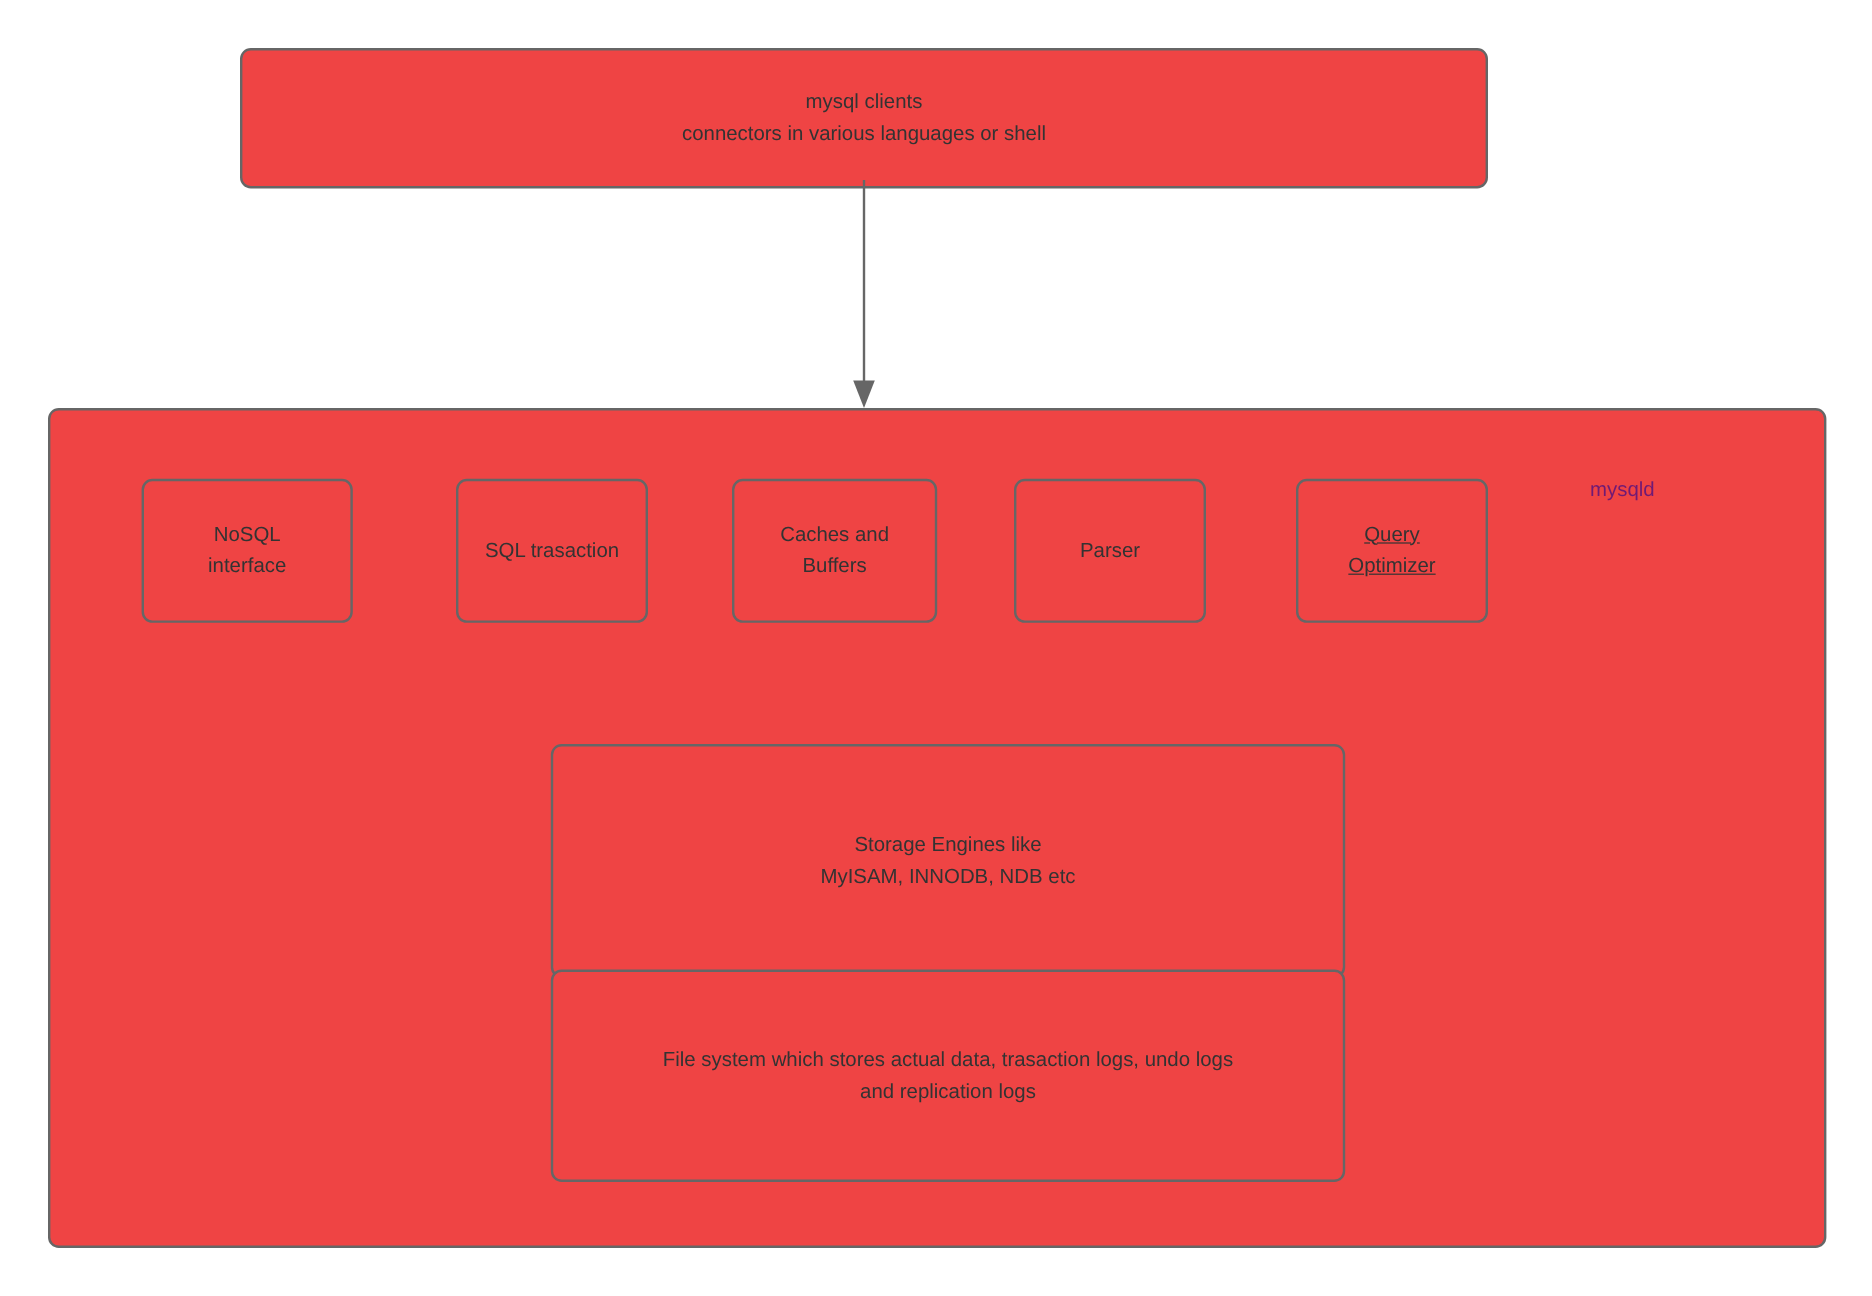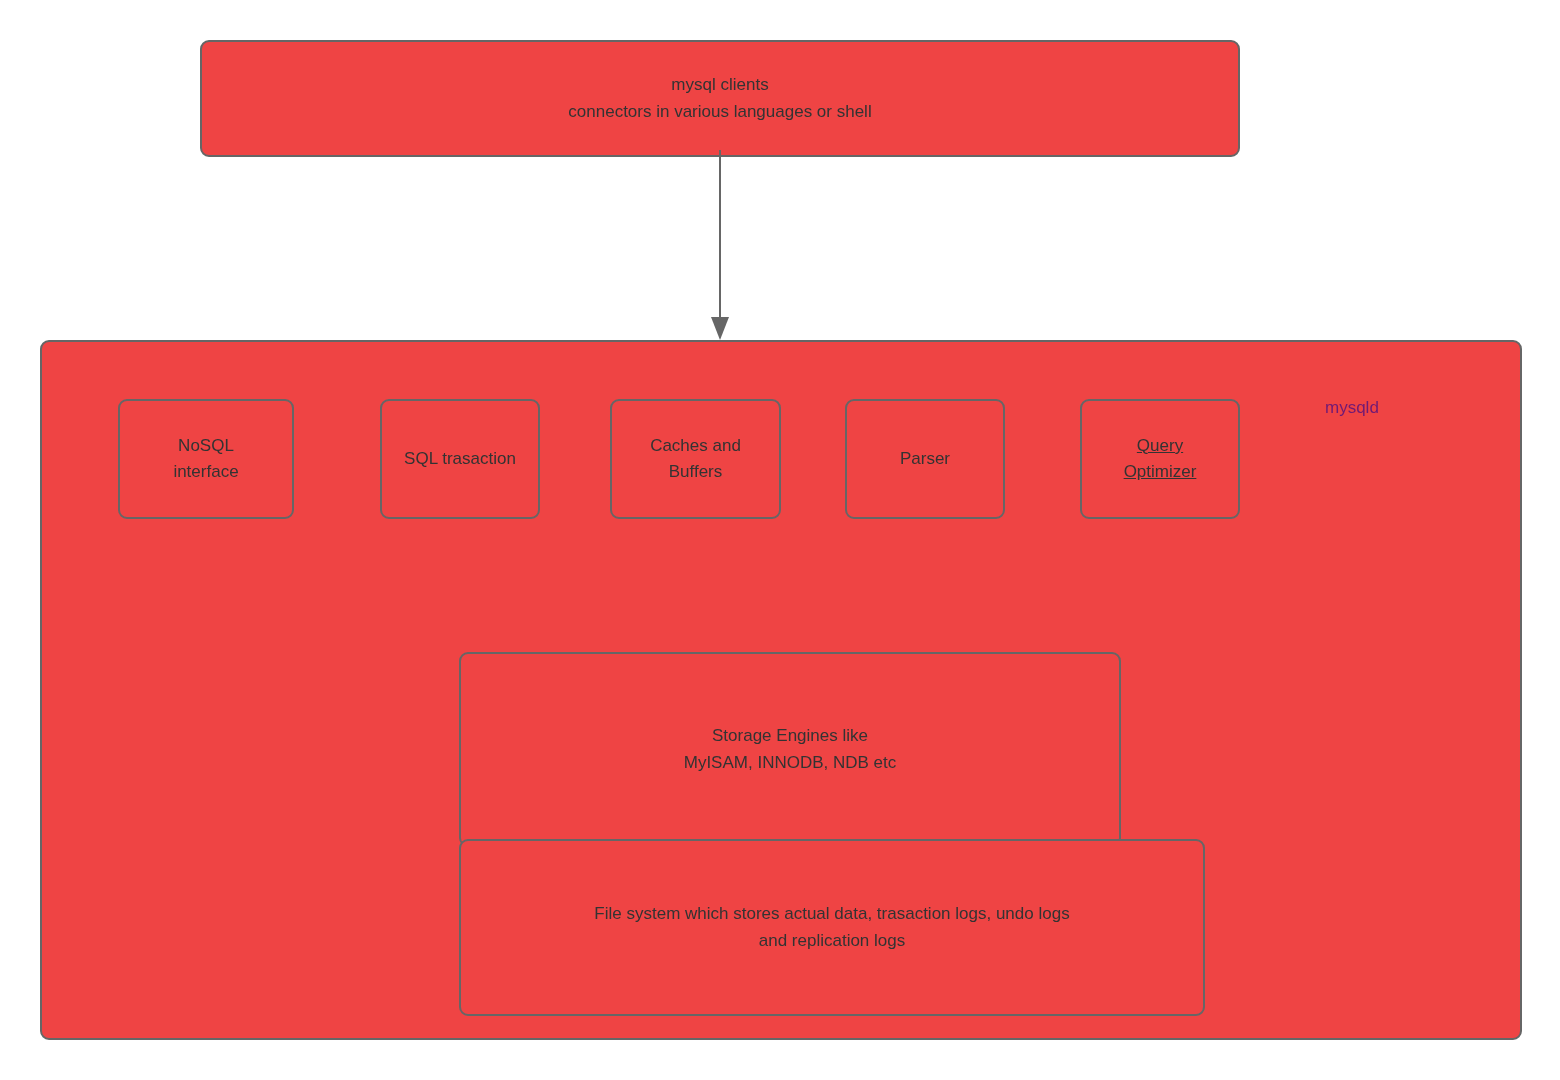--- a/index.html
+++ b/index.html
@@ -81,7 +81,6 @@
     width: 662px;
     height: 195px;
     border-radius: 9px;
-    margin-top: 32px;
   }
   #filesystem-box {
     left: 459px;

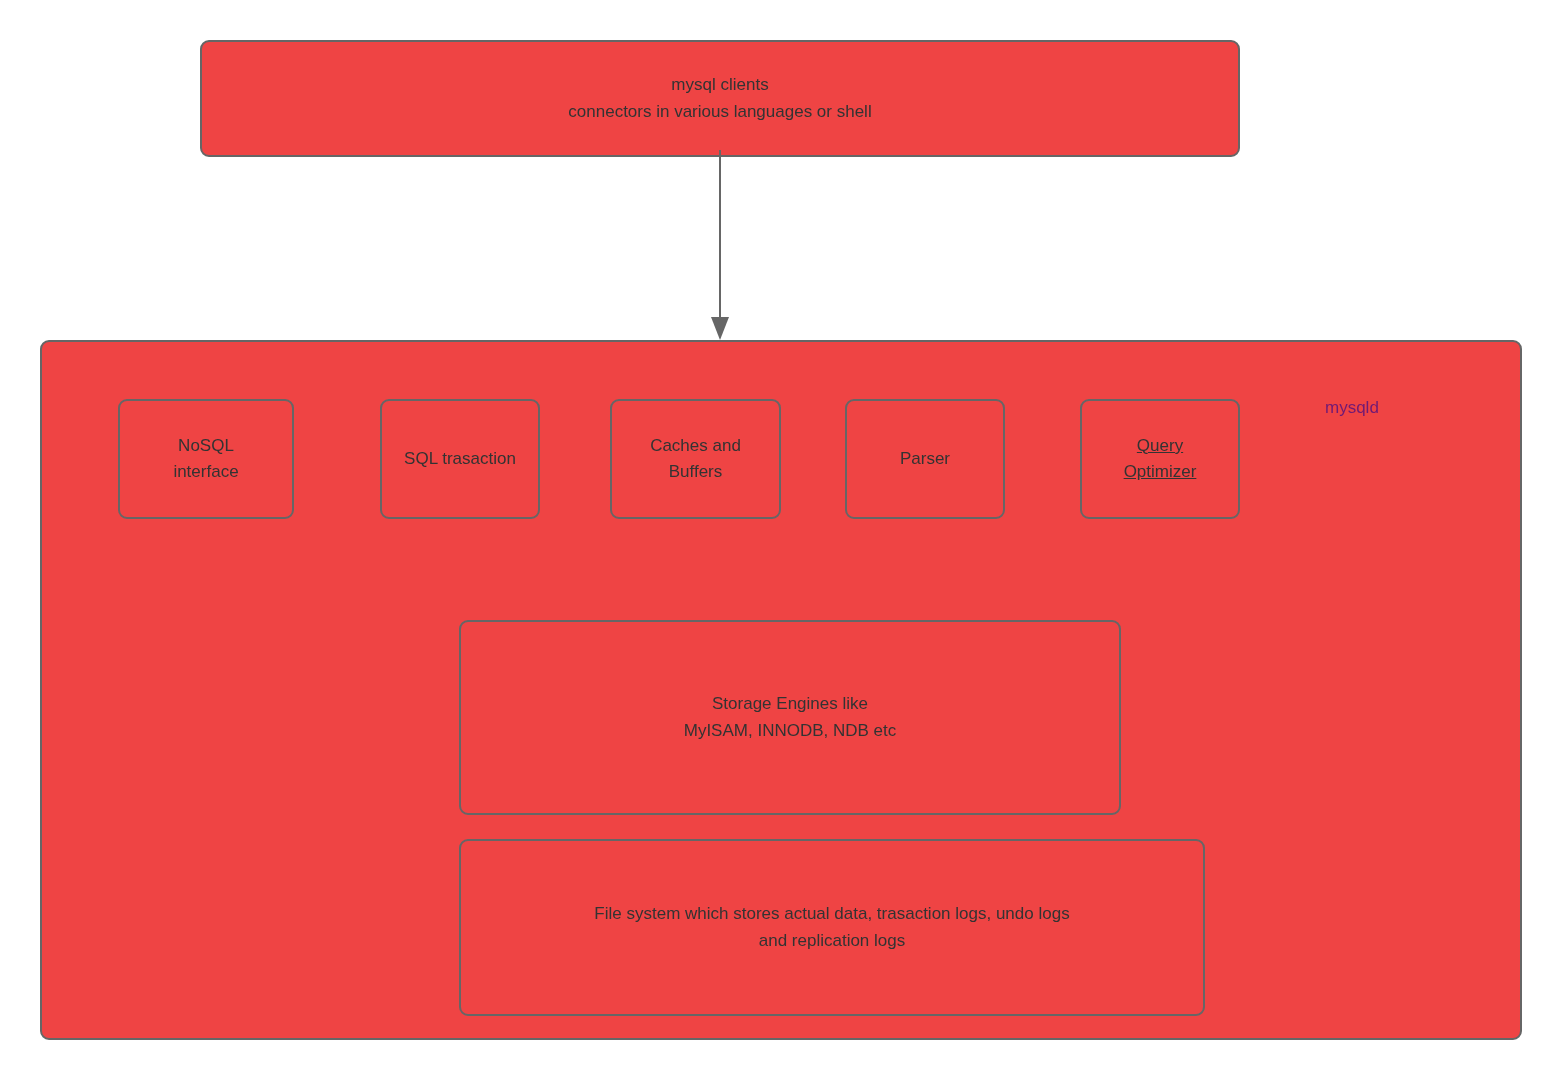--- a/index.html
+++ b/index.html
@@ -84,8 +84,8 @@
   }
   #filesystem-box {
     left: 459px;
-    top: 839px;
-    width: 746px;
+    top: 808px;
+    width: 662px;
     height: 177px;
     border-radius: 9px;
   }

